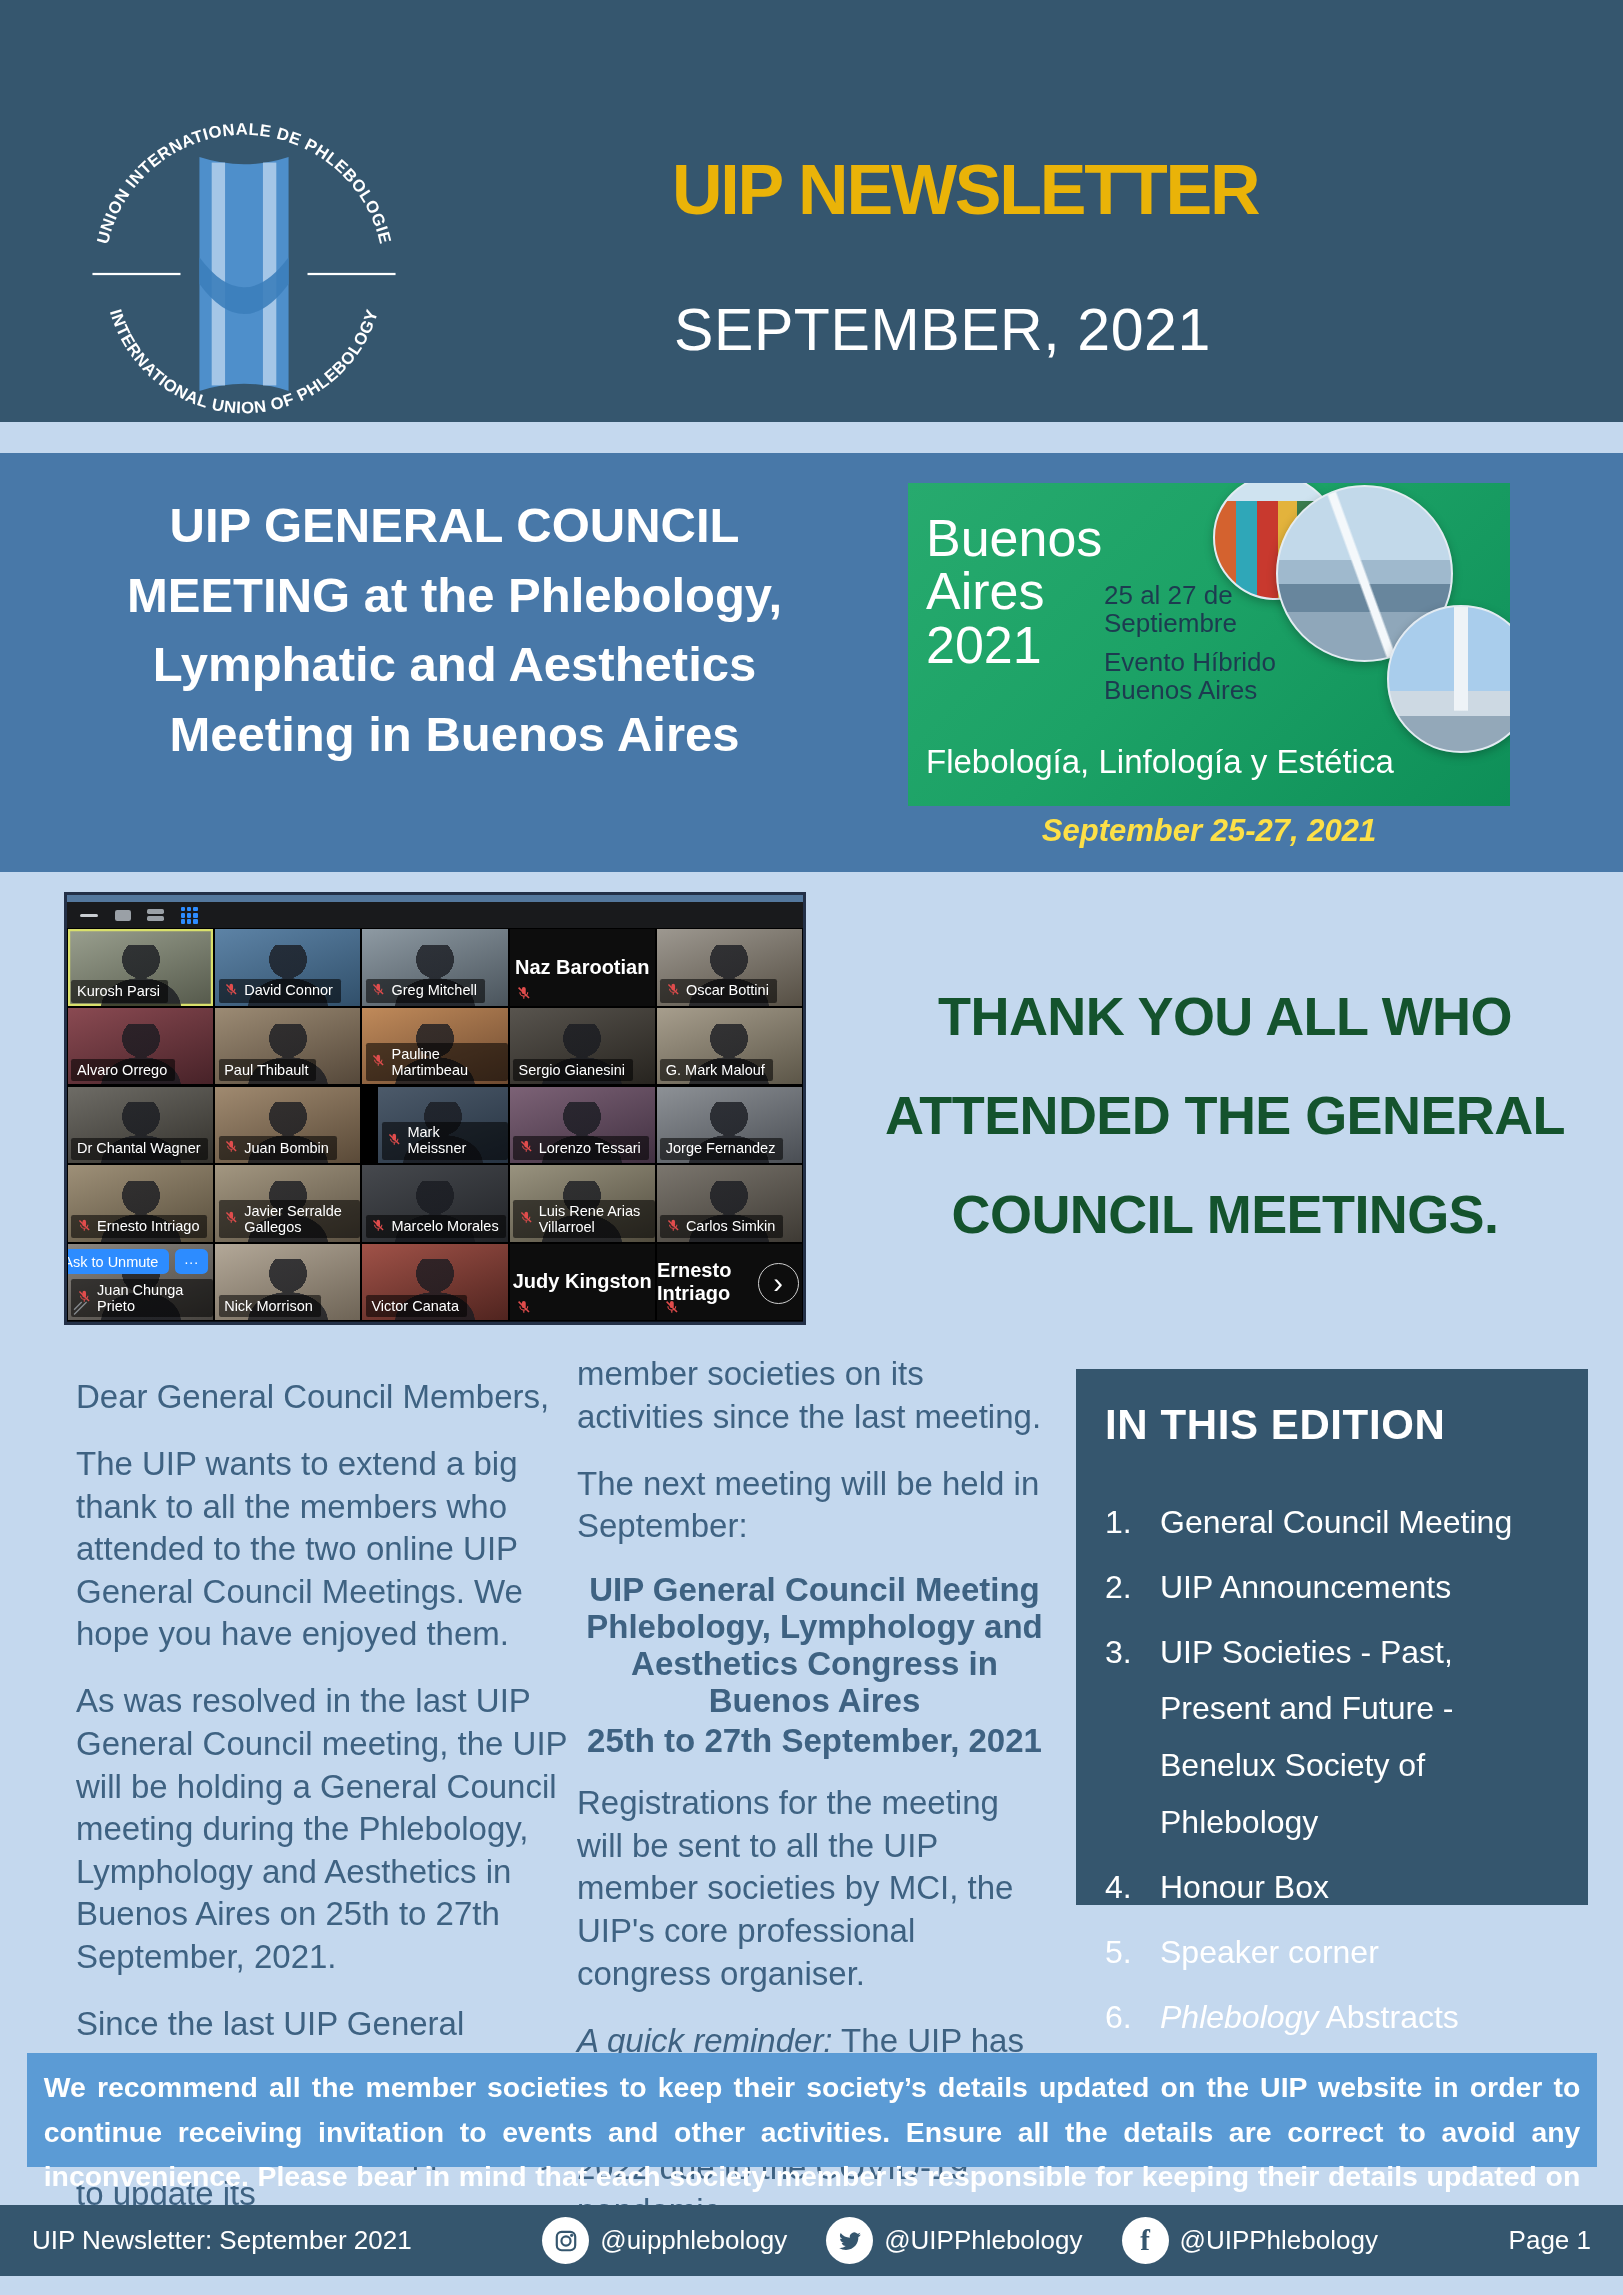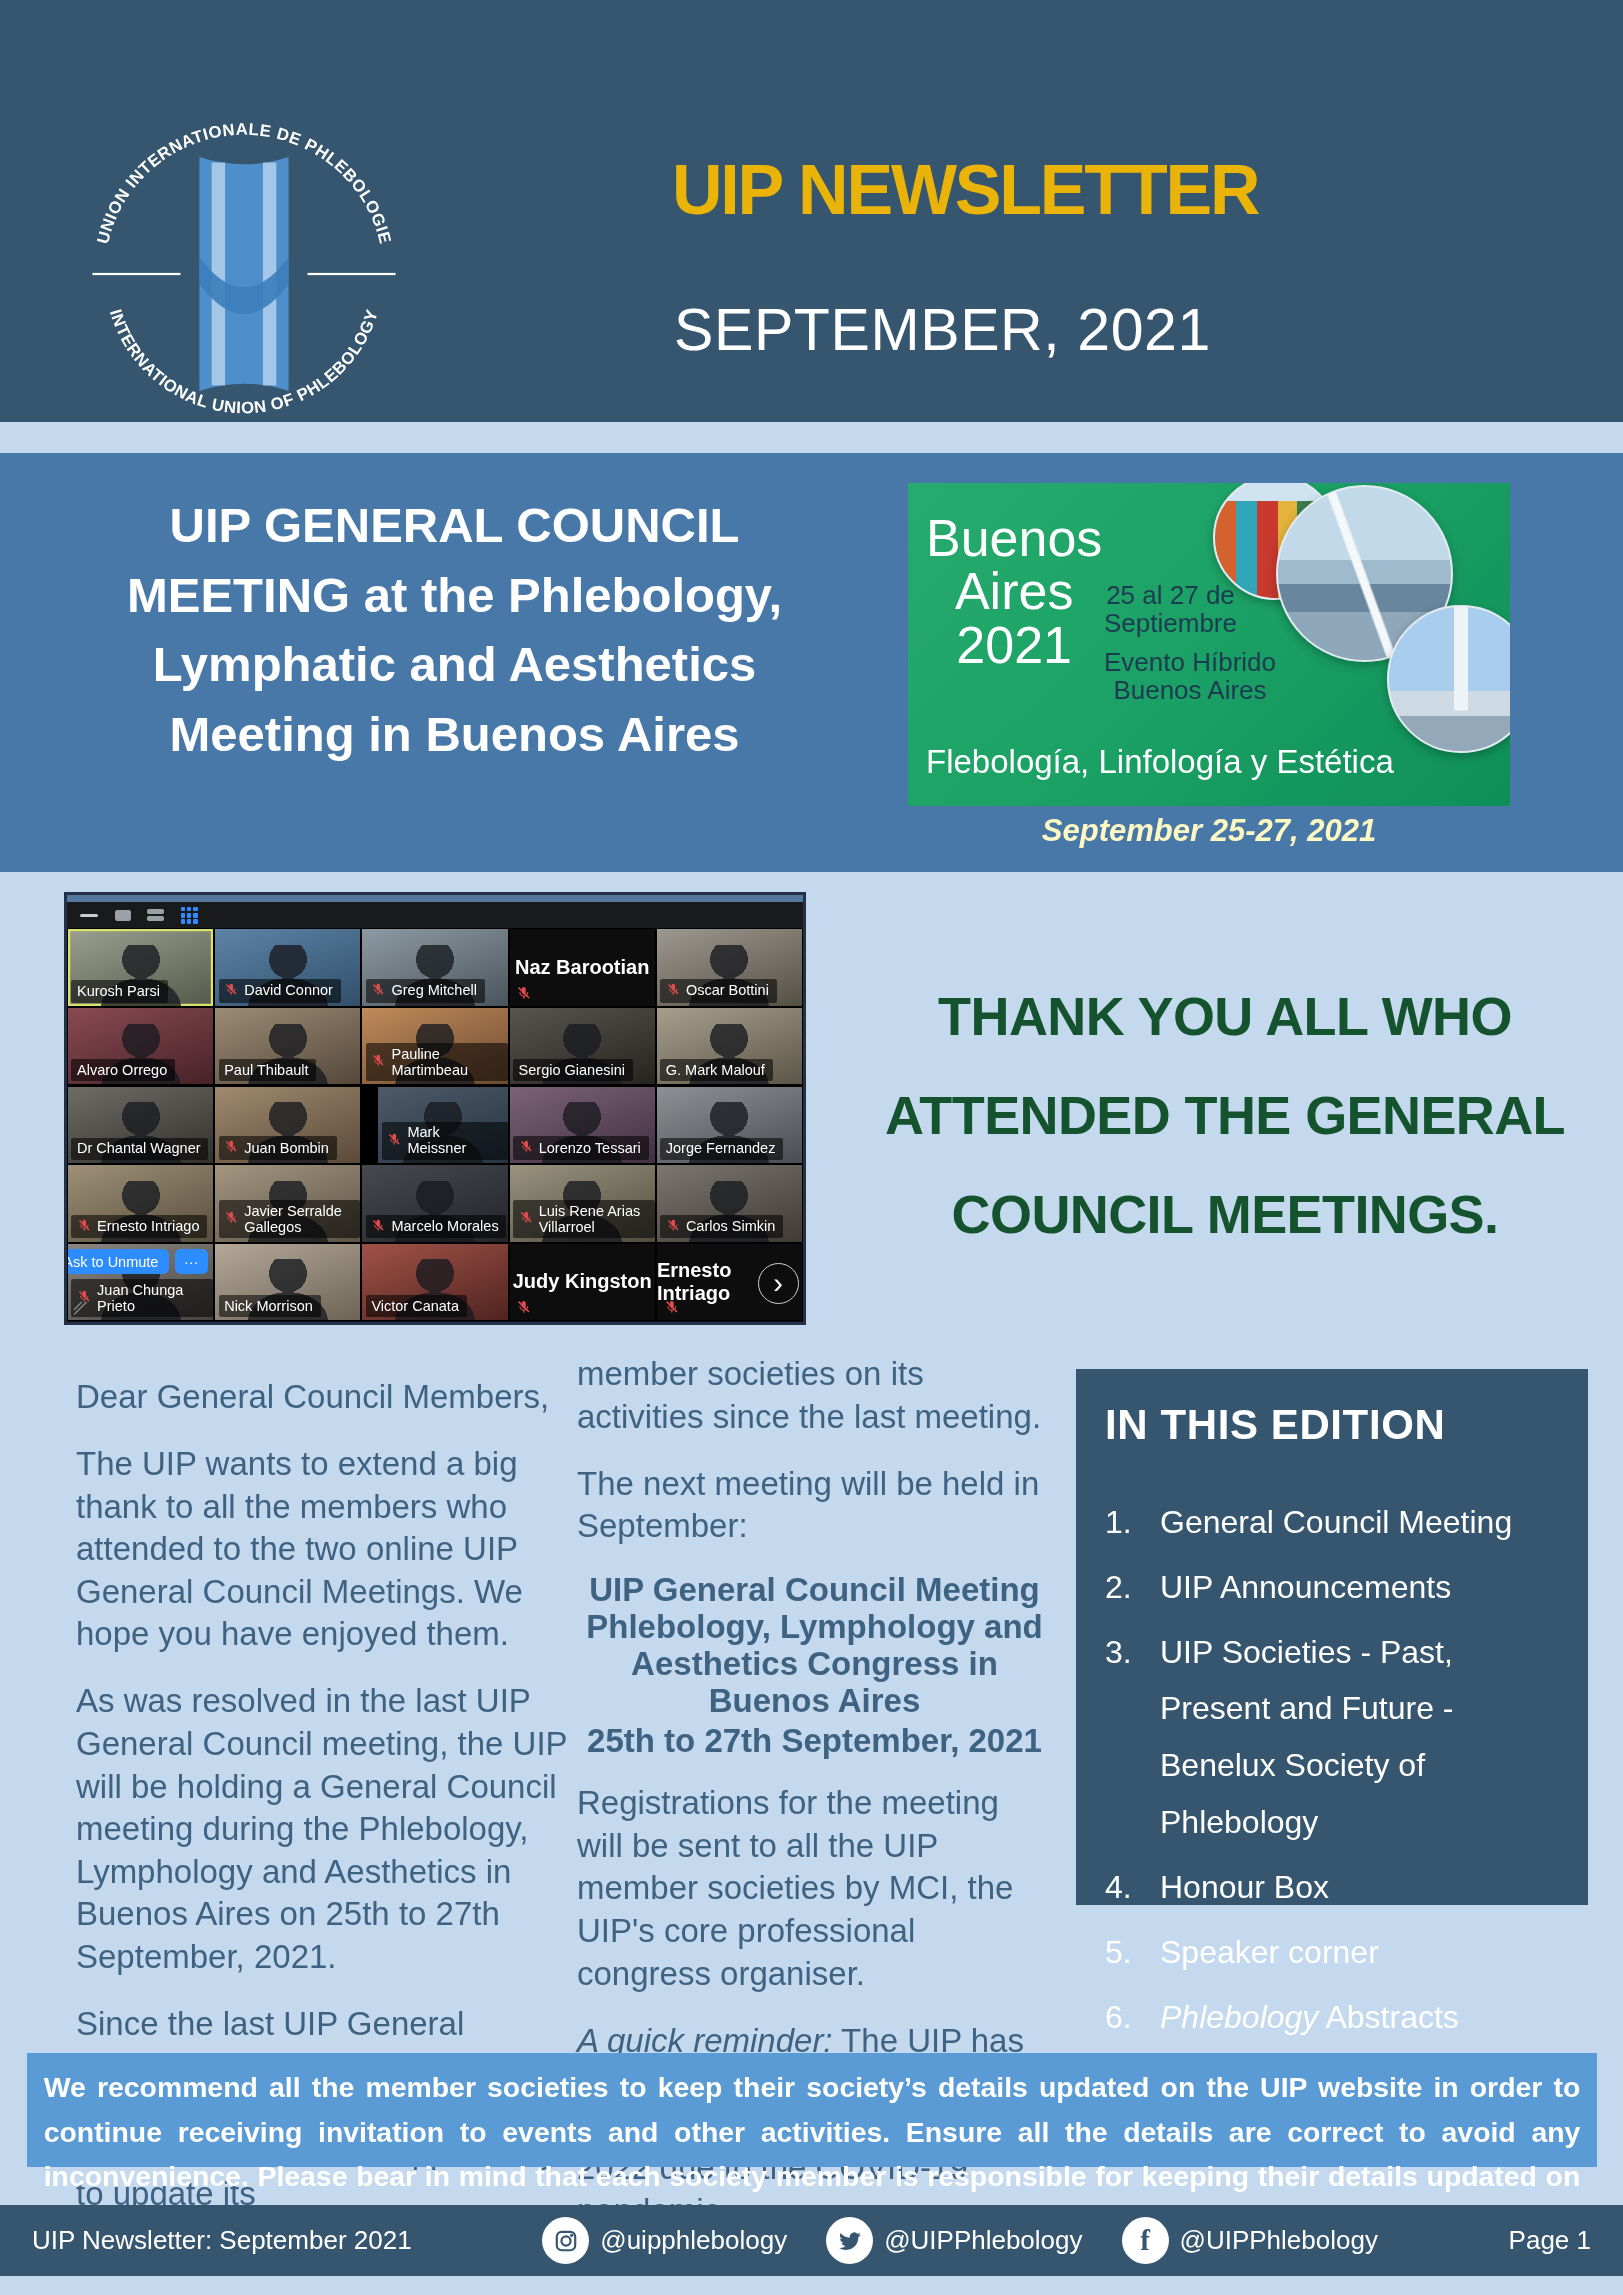--- a/index.html
+++ b/index.html
@@ -18,7 +18,7 @@
   .feature { position:absolute; left:0; top:453px; width:1623px; height:419px; background:#4878A8; }
   .feature-title { position:absolute; left:39px; top:38px; width:831px; text-align:center; color:#fff; font-size:49px; font-weight:700; line-height:1.42; }
   .banner { position:absolute; left:908px; top:29.5px; width:602px; height:323px; overflow:hidden;
-            background:linear-gradient(135deg,#27AA6E 0%,#1CA266 45%,#0E8F58 100%);text-align:center; }
+            background:linear-gradient(135deg,#27AA6E 0%,#1CA266 45%,#0E8F58 100%); }
   .city { position:absolute; left:18px; top:29px; color:#fff; font-size:52px; line-height:1.03; font-weight:400; }
   .bdates { position:absolute; left:196px; top:98px; color:#1D3B50; font-size:26px; line-height:1.1; }
   .bmode  { position:absolute; left:196px; top:165px; color:#1D3B50; font-size:26px; line-height:1.1; }

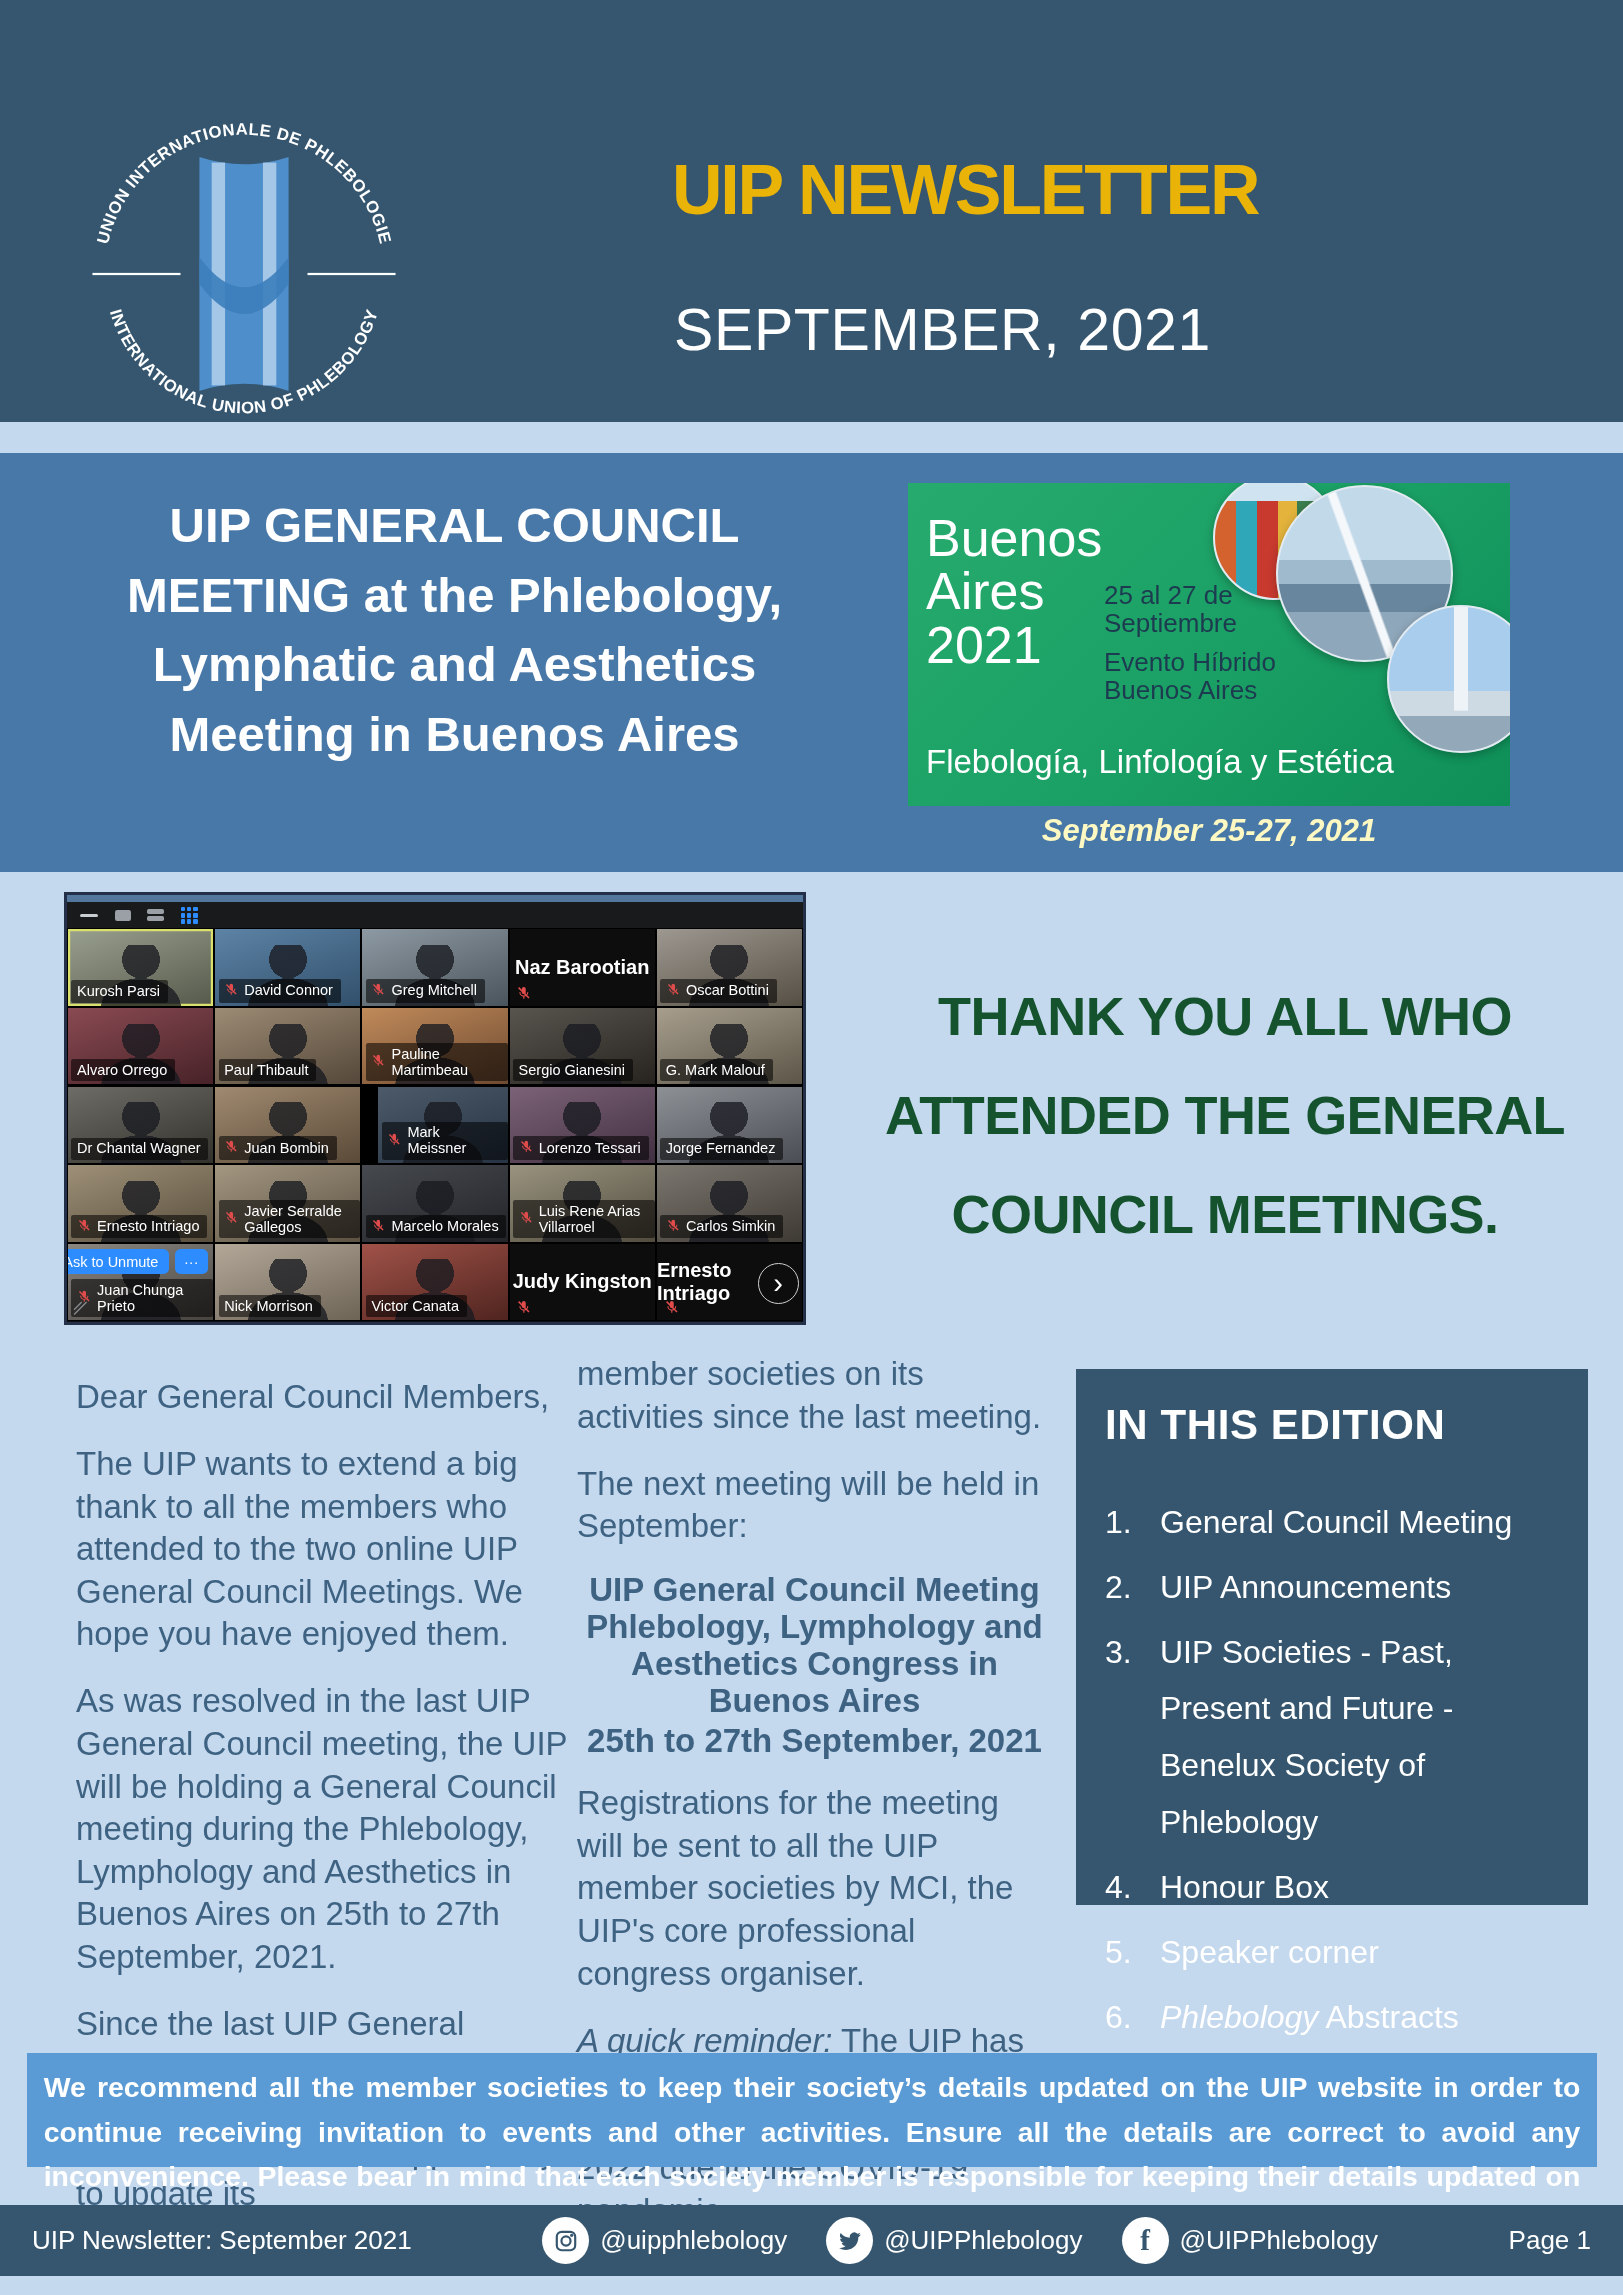--- a/index.html
+++ b/index.html
@@ -36,7 +36,7 @@
         background-image:linear-gradient(90deg,rgba(0,0,0,0) 45%,#EEF3F7 45% 55%,rgba(0,0,0,0) 55%),
           linear-gradient(180deg,#A9CDEC 0 58%,#CDD9E3 58% 76%,#93A8B9 76% 100%);
         background-size:100% 72%,100% 100%; background-repeat:no-repeat; background-position:top center,center; }
-  .date-caption { position:absolute; left:908px; top:360px; width:602px; text-align:center; color:#fef9c3;
+  .date-caption { position:absolute; left:908px; top:360px; width:602px; text-align:center; color:#fde047;
                   font-size:31px; font-style:italic; font-weight:700; }
 
   

